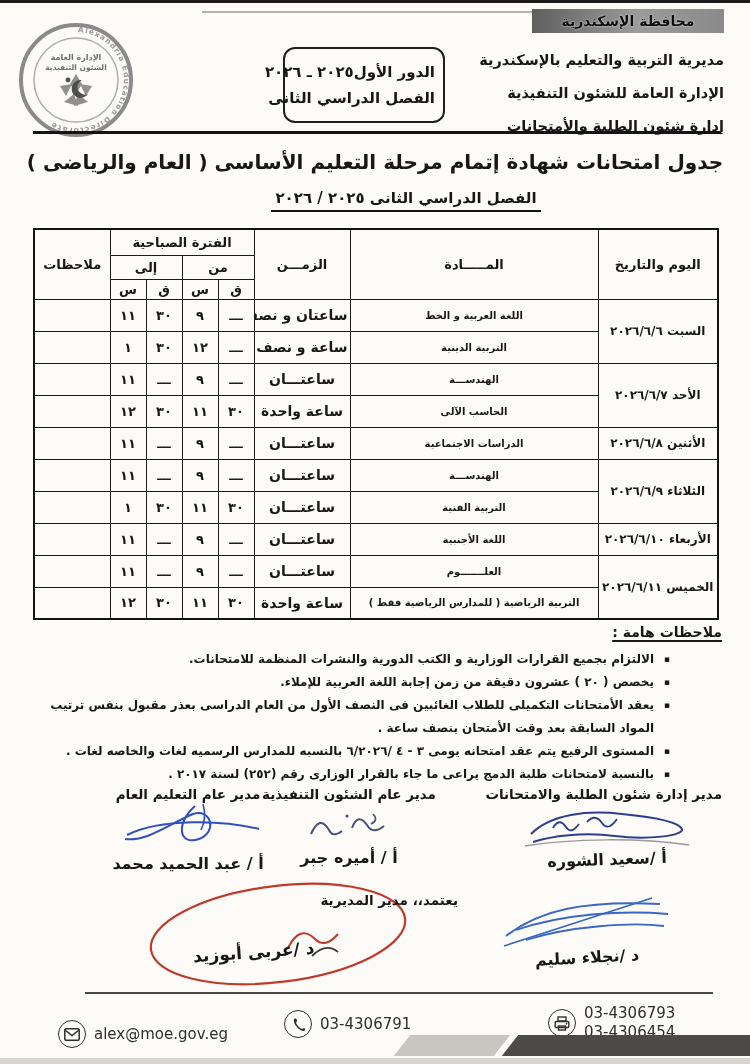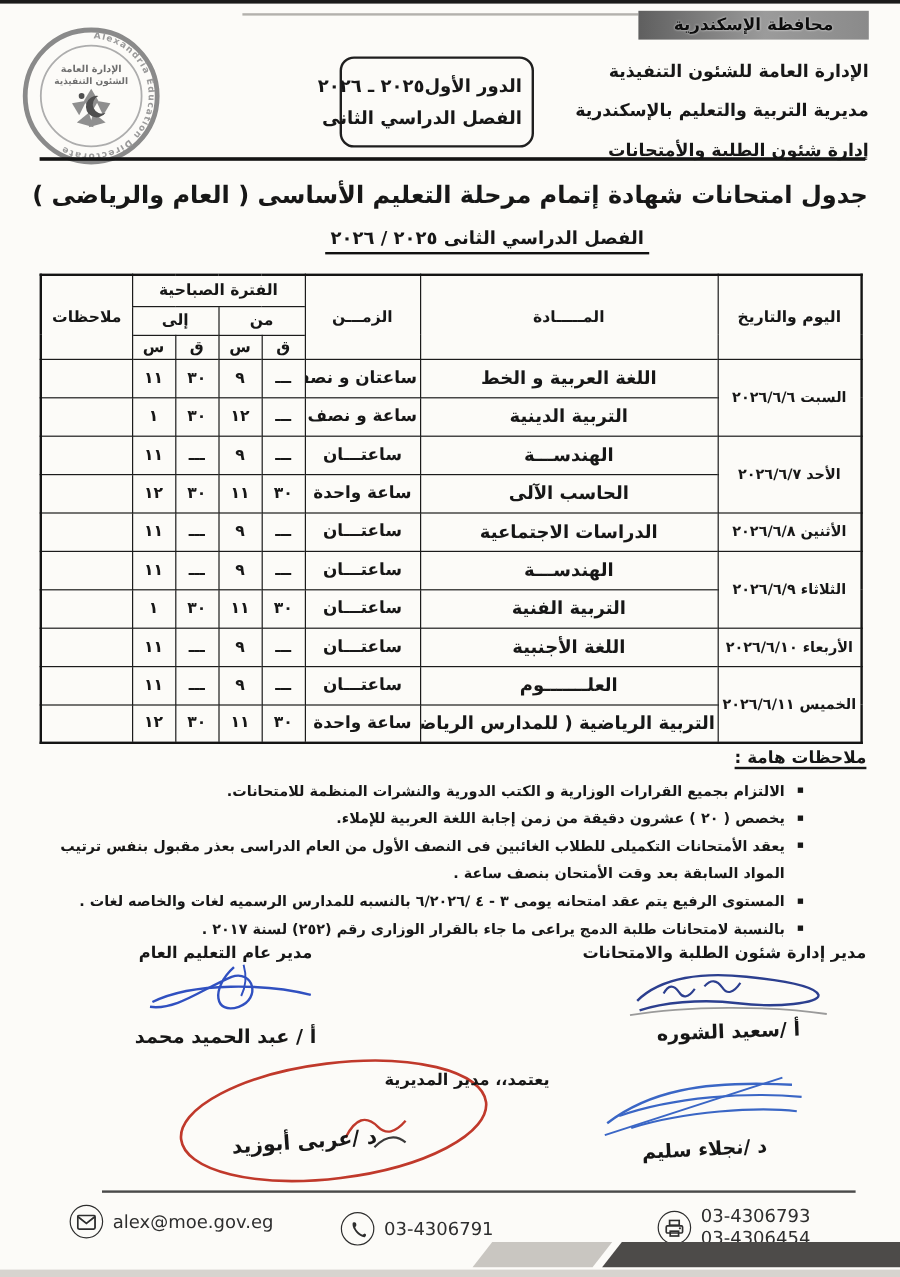--- a/index.html
+++ b/index.html
@@ -96,8 +96,8 @@
   </div>
 
   <div class="org-block">
+    <div class="org-line">مديرية التربية والتعليم بالإسكندرية</div>
     <div class="org-line">الإدارة العامة للشئون التنفيذية</div>
-    <div class="org-line">مديرية التربية والتعليم بالإسكندرية</div>
     <div class="org-line">إدارة شئون الطلبة والأمتحانات</div>
   </div>
 

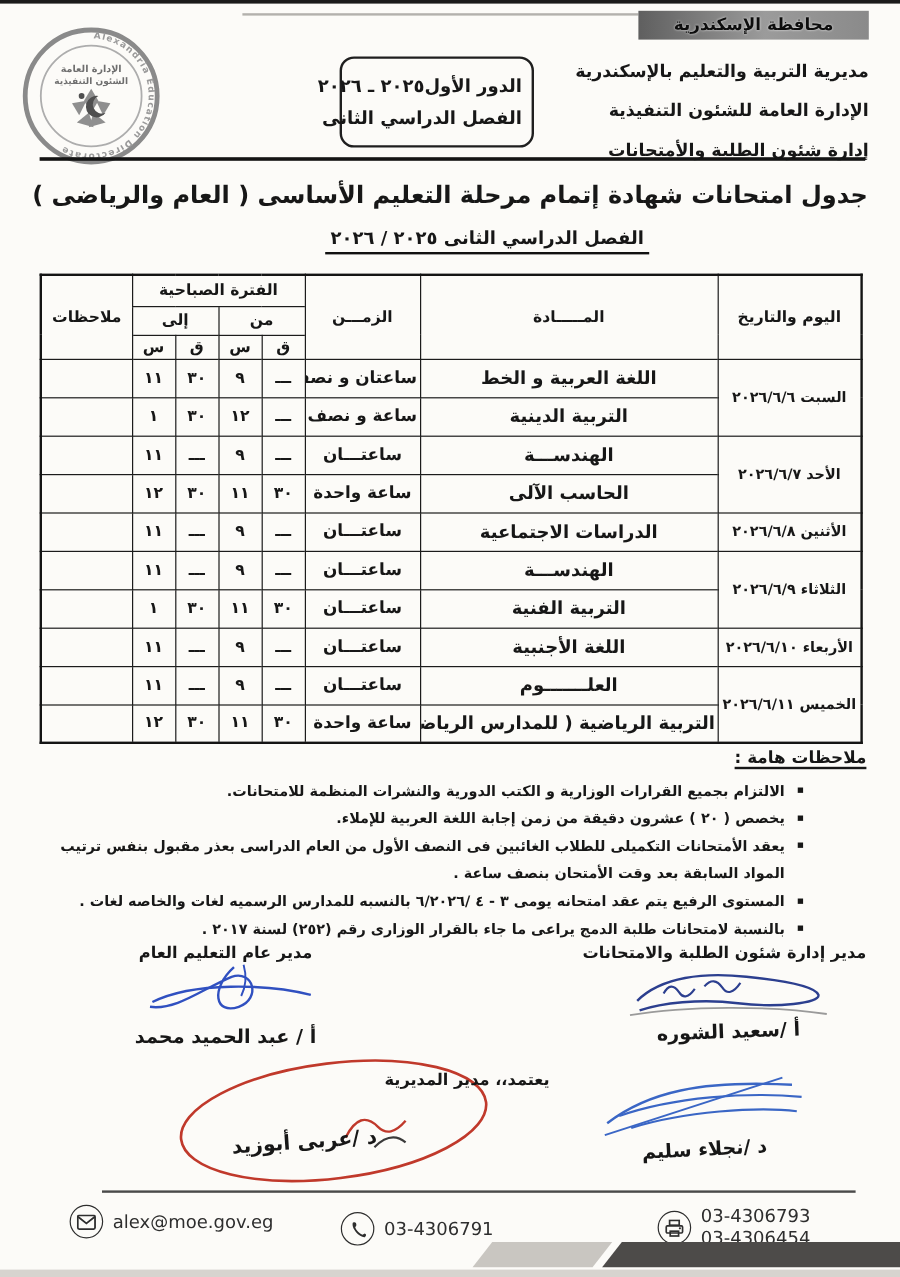--- a/index.html
+++ b/index.html
@@ -38,7 +38,7 @@
   tr.hr-a{height:26px;} tr.hr-b{height:24px;} tr.hr-c{height:20px;}
   tr.data-row{height:32px;}
   td.day-cell{font-size:12px;white-space:nowrap;}
-  td.subject-cell{font-size:15px;white-space:nowrap;}
+  td.subject-cell{font-size:10px;white-space:nowrap;}
   td.duration-cell{font-size:14px;white-space:nowrap;}
   td.time-cell{font-size:13px;}
 

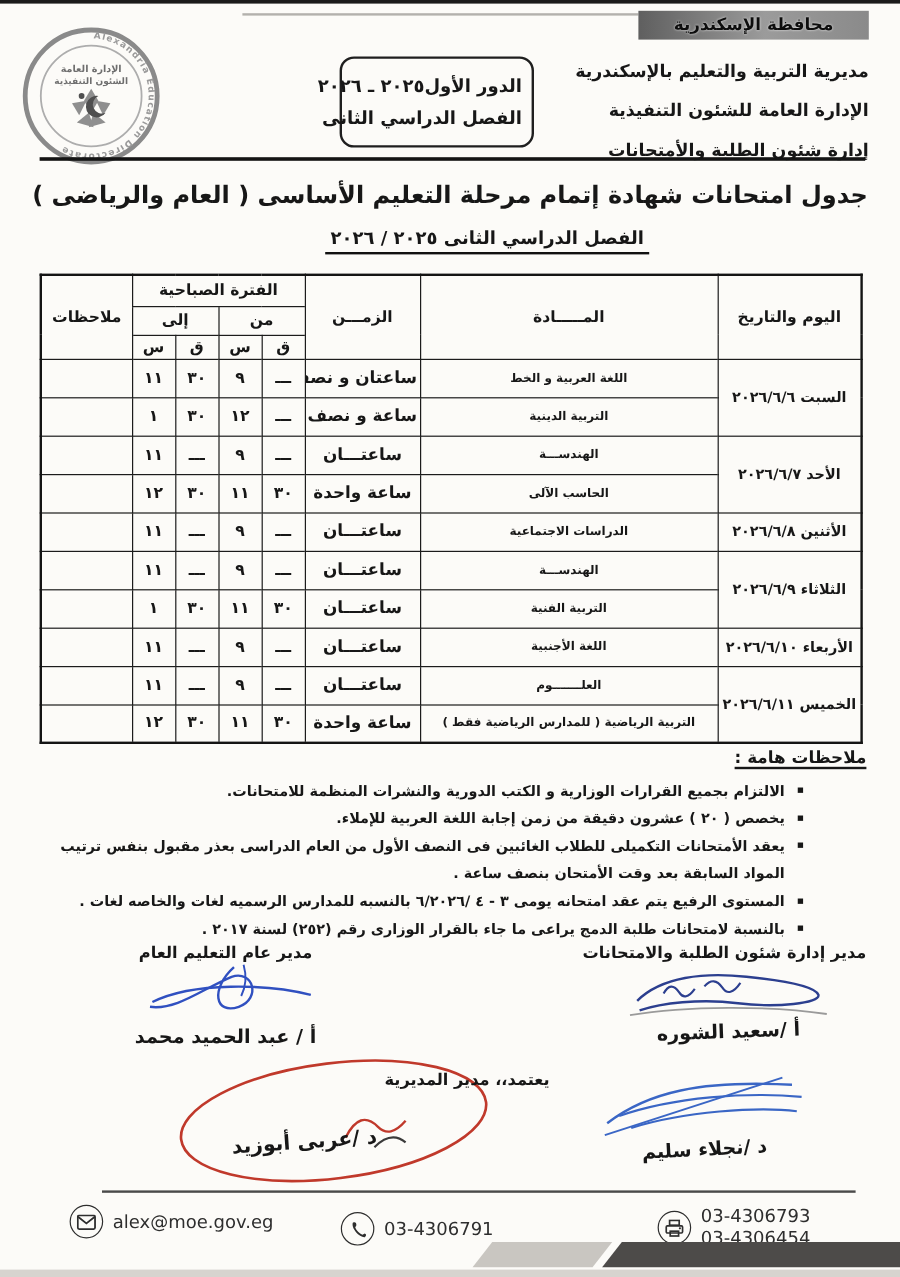--- a/index.html
+++ b/index.html
@@ -307,6 +307,15 @@
       <div class="sig-name sig-name-a">أ /سعيد الشوره</div>
     </div>
 
+    <div class="sig-block sig-b">
+      <div class="sig-title">مدير عام الشئون التنفيذية</div>
+      <svg class="sig-svg" width="120" height="46" viewBox="0 0 120 46">
+        <path d="M22 32 q9 -20 18 -4 q4 8 13 1 m10 -3 q6 -16 15 -3 q6 10 17 1" fill="none" stroke="#44507a" stroke-width="2"></path>
+        <circle cx="58" cy="14" r="1.6" fill="#44507a"></circle>
+        <path d="M84 12 q6 6 -2 10" fill="none" stroke="#44507a" stroke-width="1.6"></path>
+      </svg>
+      <div class="sig-name">أ / أميره جبر</div>
+    </div>
 
     <div class="sig-block sig-c">
       <div class="sig-title">مدير عام التعليم العام</div>

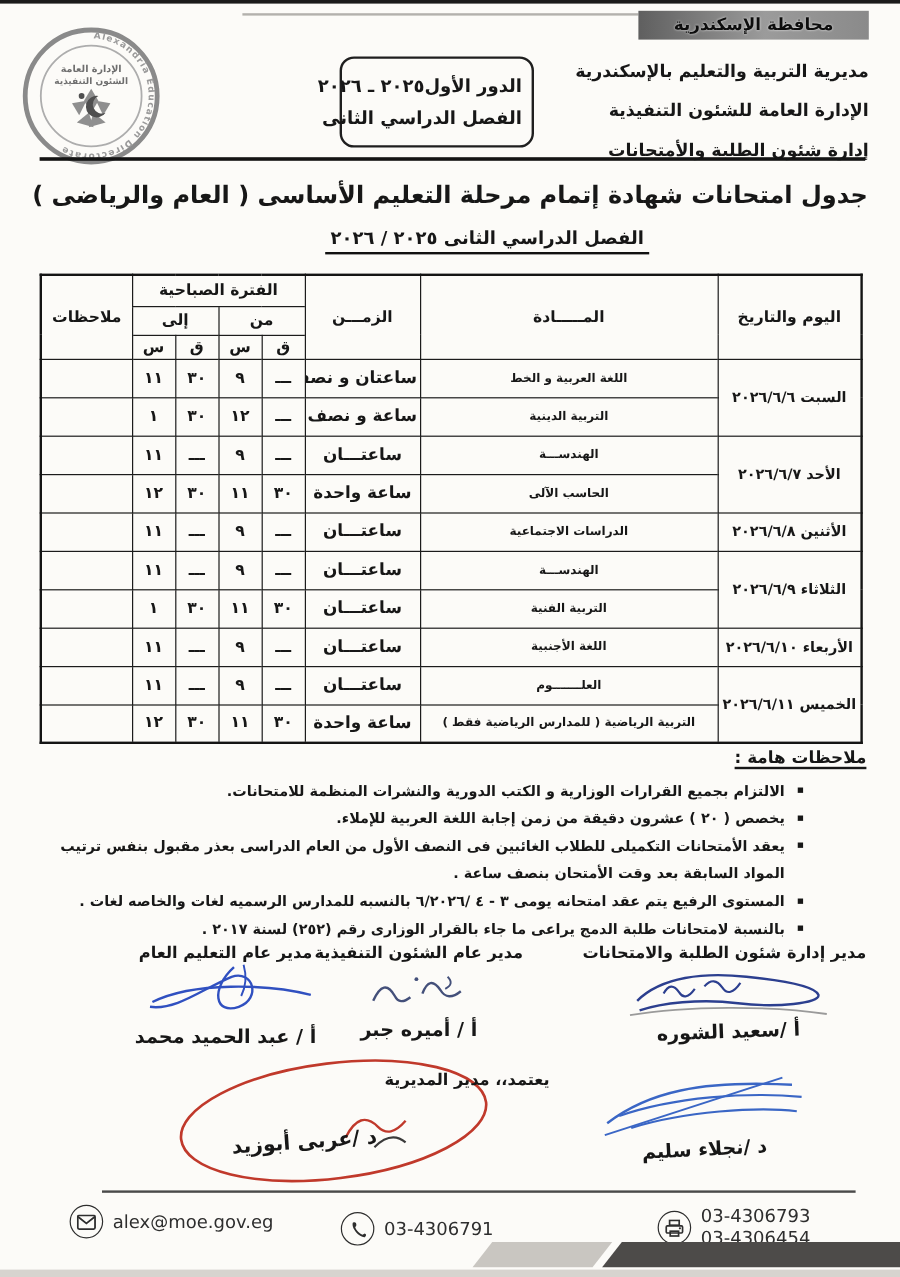--- a/index.html
+++ b/index.html
@@ -72,7 +72,7 @@
   .footer-divider{position:absolute;top:992px;left:85px;width:628px;height:2px;background:#4a4a4a;}
   .footer{position:absolute;top:1004px;left:0;width:750px;direction:ltr;color:#2e2e2e;}
   .footer-item{position:absolute;display:flex;align-items:center;gap:8px;font-size:15px;}
-  .f-email{left:58px;top:0;}
+  .f-email{left:58px;top:16px;}
   .f-phone{left:284px;top:6px;}
   .f-fax{left:548px;top:0px;}
   .f-icon{flex:0 0 auto;width:26px;height:26px;border:1.8px solid #2e2e2e;border-radius:50%;

